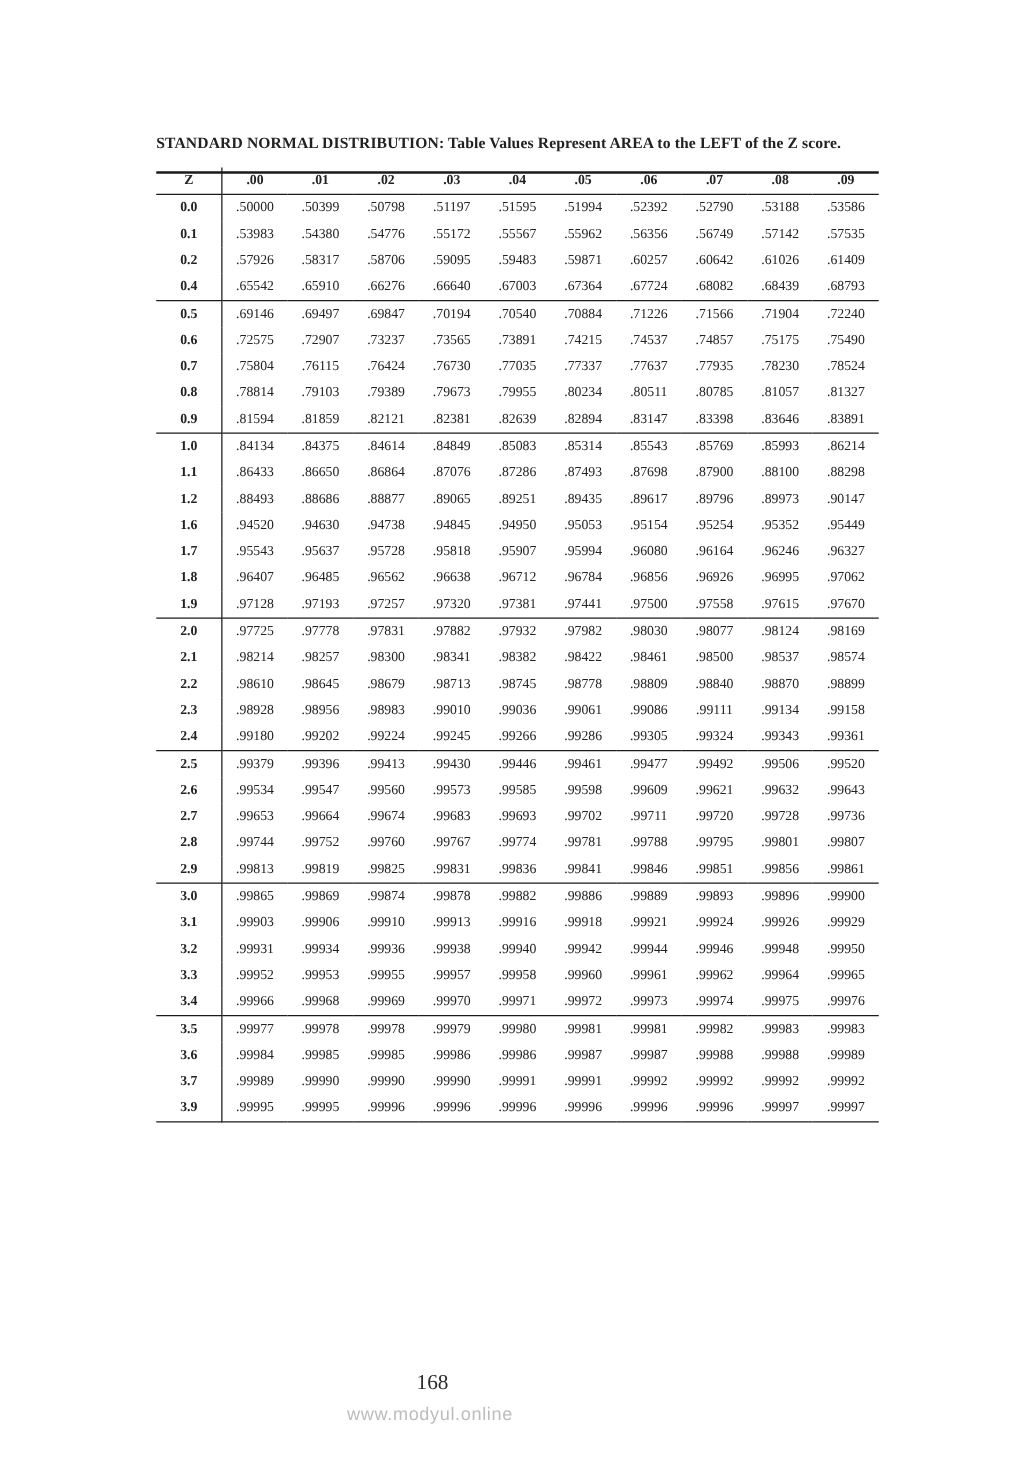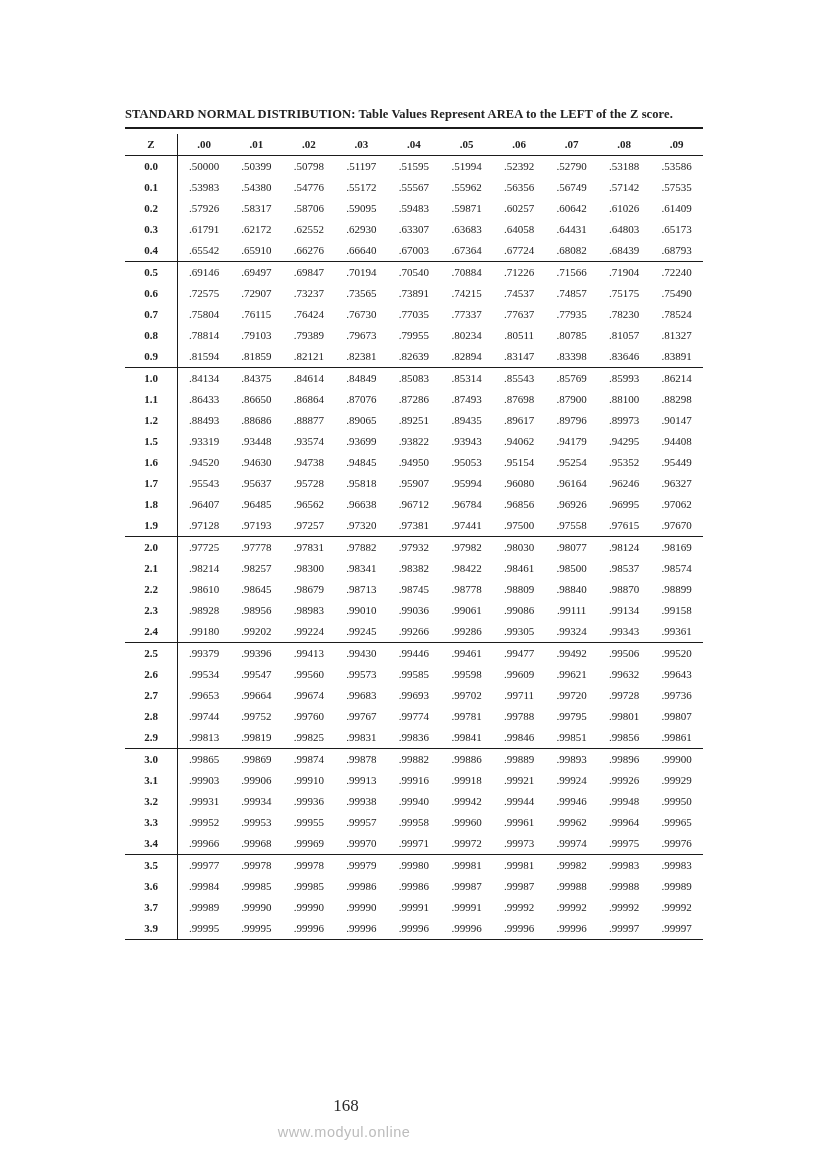--- a/index.html
+++ b/index.html
@@ -20,7 +20,7 @@
     font-size:12.5px;
     font-weight:bold;
     letter-spacing:0.1px;
-    padding-bottom:5px;
+    padding-bottom:15px;
     border-bottom:2px solid #1b1b1b;
     white-space:nowrap;
   }

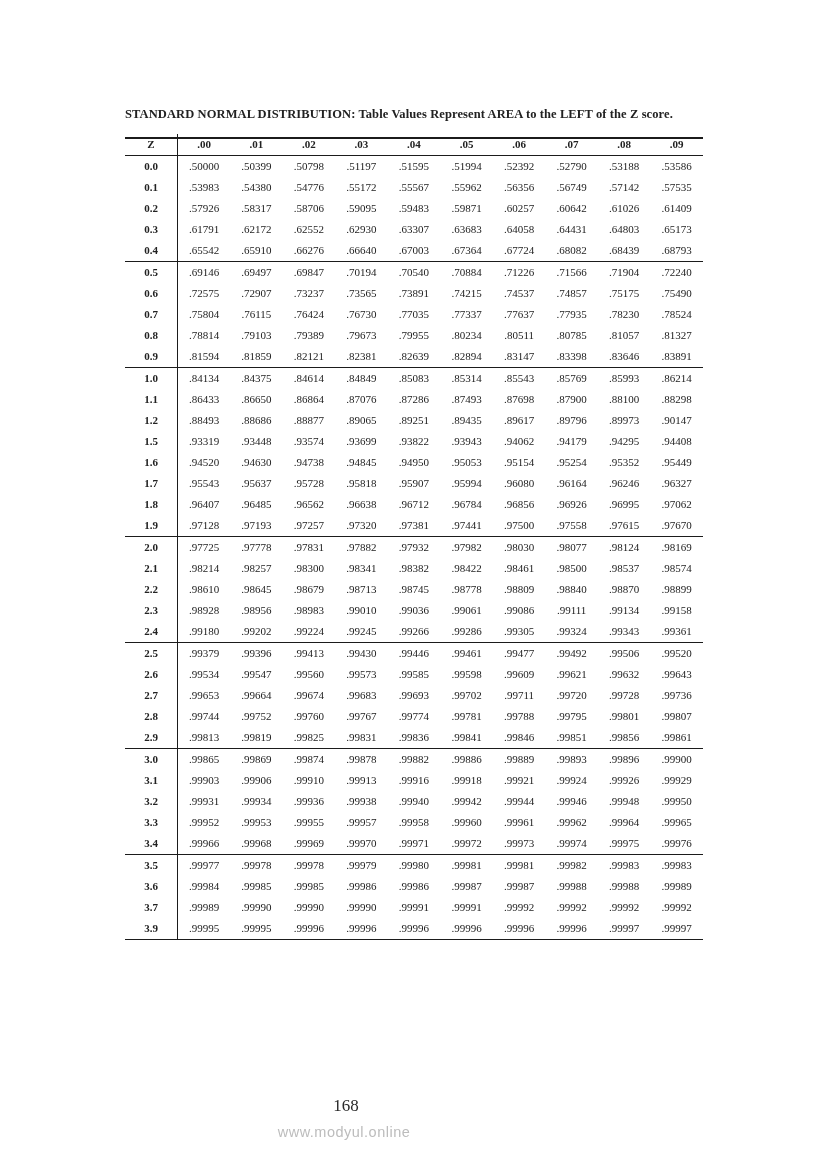--- a/index.html
+++ b/index.html
@@ -135,19 +135,6 @@
           <td>.61026</td>
           <td>.61409</td>
         </tr>
-        <tr>
-          <th>0.3</th>
-          <td>.61791</td>
-          <td>.62172</td>
-          <td>.62552</td>
-          <td>.62930</td>
-          <td>.63307</td>
-          <td>.63683</td>
-          <td>.64058</td>
-          <td>.64431</td>
-          <td>.64803</td>
-          <td>.65173</td>
-        </tr>
         <tr class="rule">
           <th>0.4</th>
           <td>.65542</td>

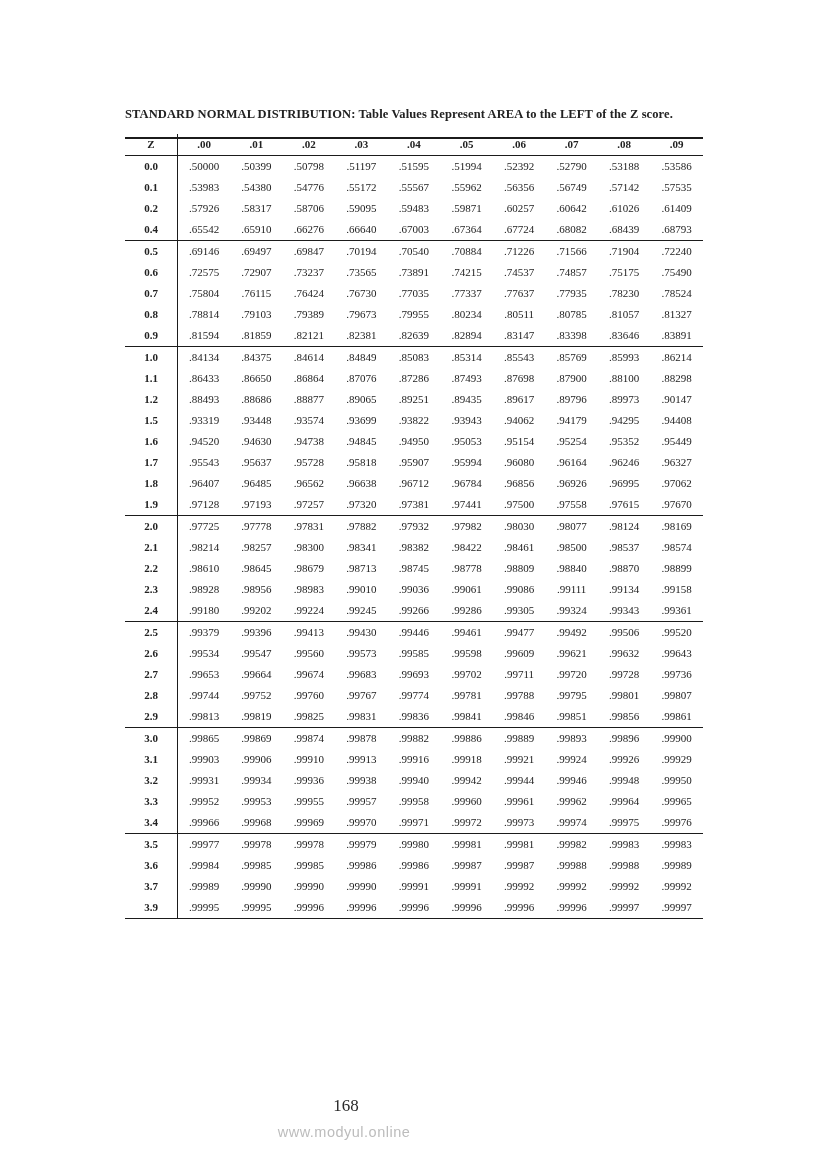--- a/index.html
+++ b/index.html
@@ -253,19 +253,6 @@
           <td>.90147</td>
         </tr>
         <tr>
-          <th>1.5</th>
-          <td>.93319</td>
-          <td>.93448</td>
-          <td>.93574</td>
-          <td>.93699</td>
-          <td>.93822</td>
-          <td>.93943</td>
-          <td>.94062</td>
-          <td>.94179</td>
-          <td>.94295</td>
-          <td>.94408</td>
-        </tr>
-        <tr>
           <th>1.6</th>
           <td>.94520</td>
           <td>.94630</td>

